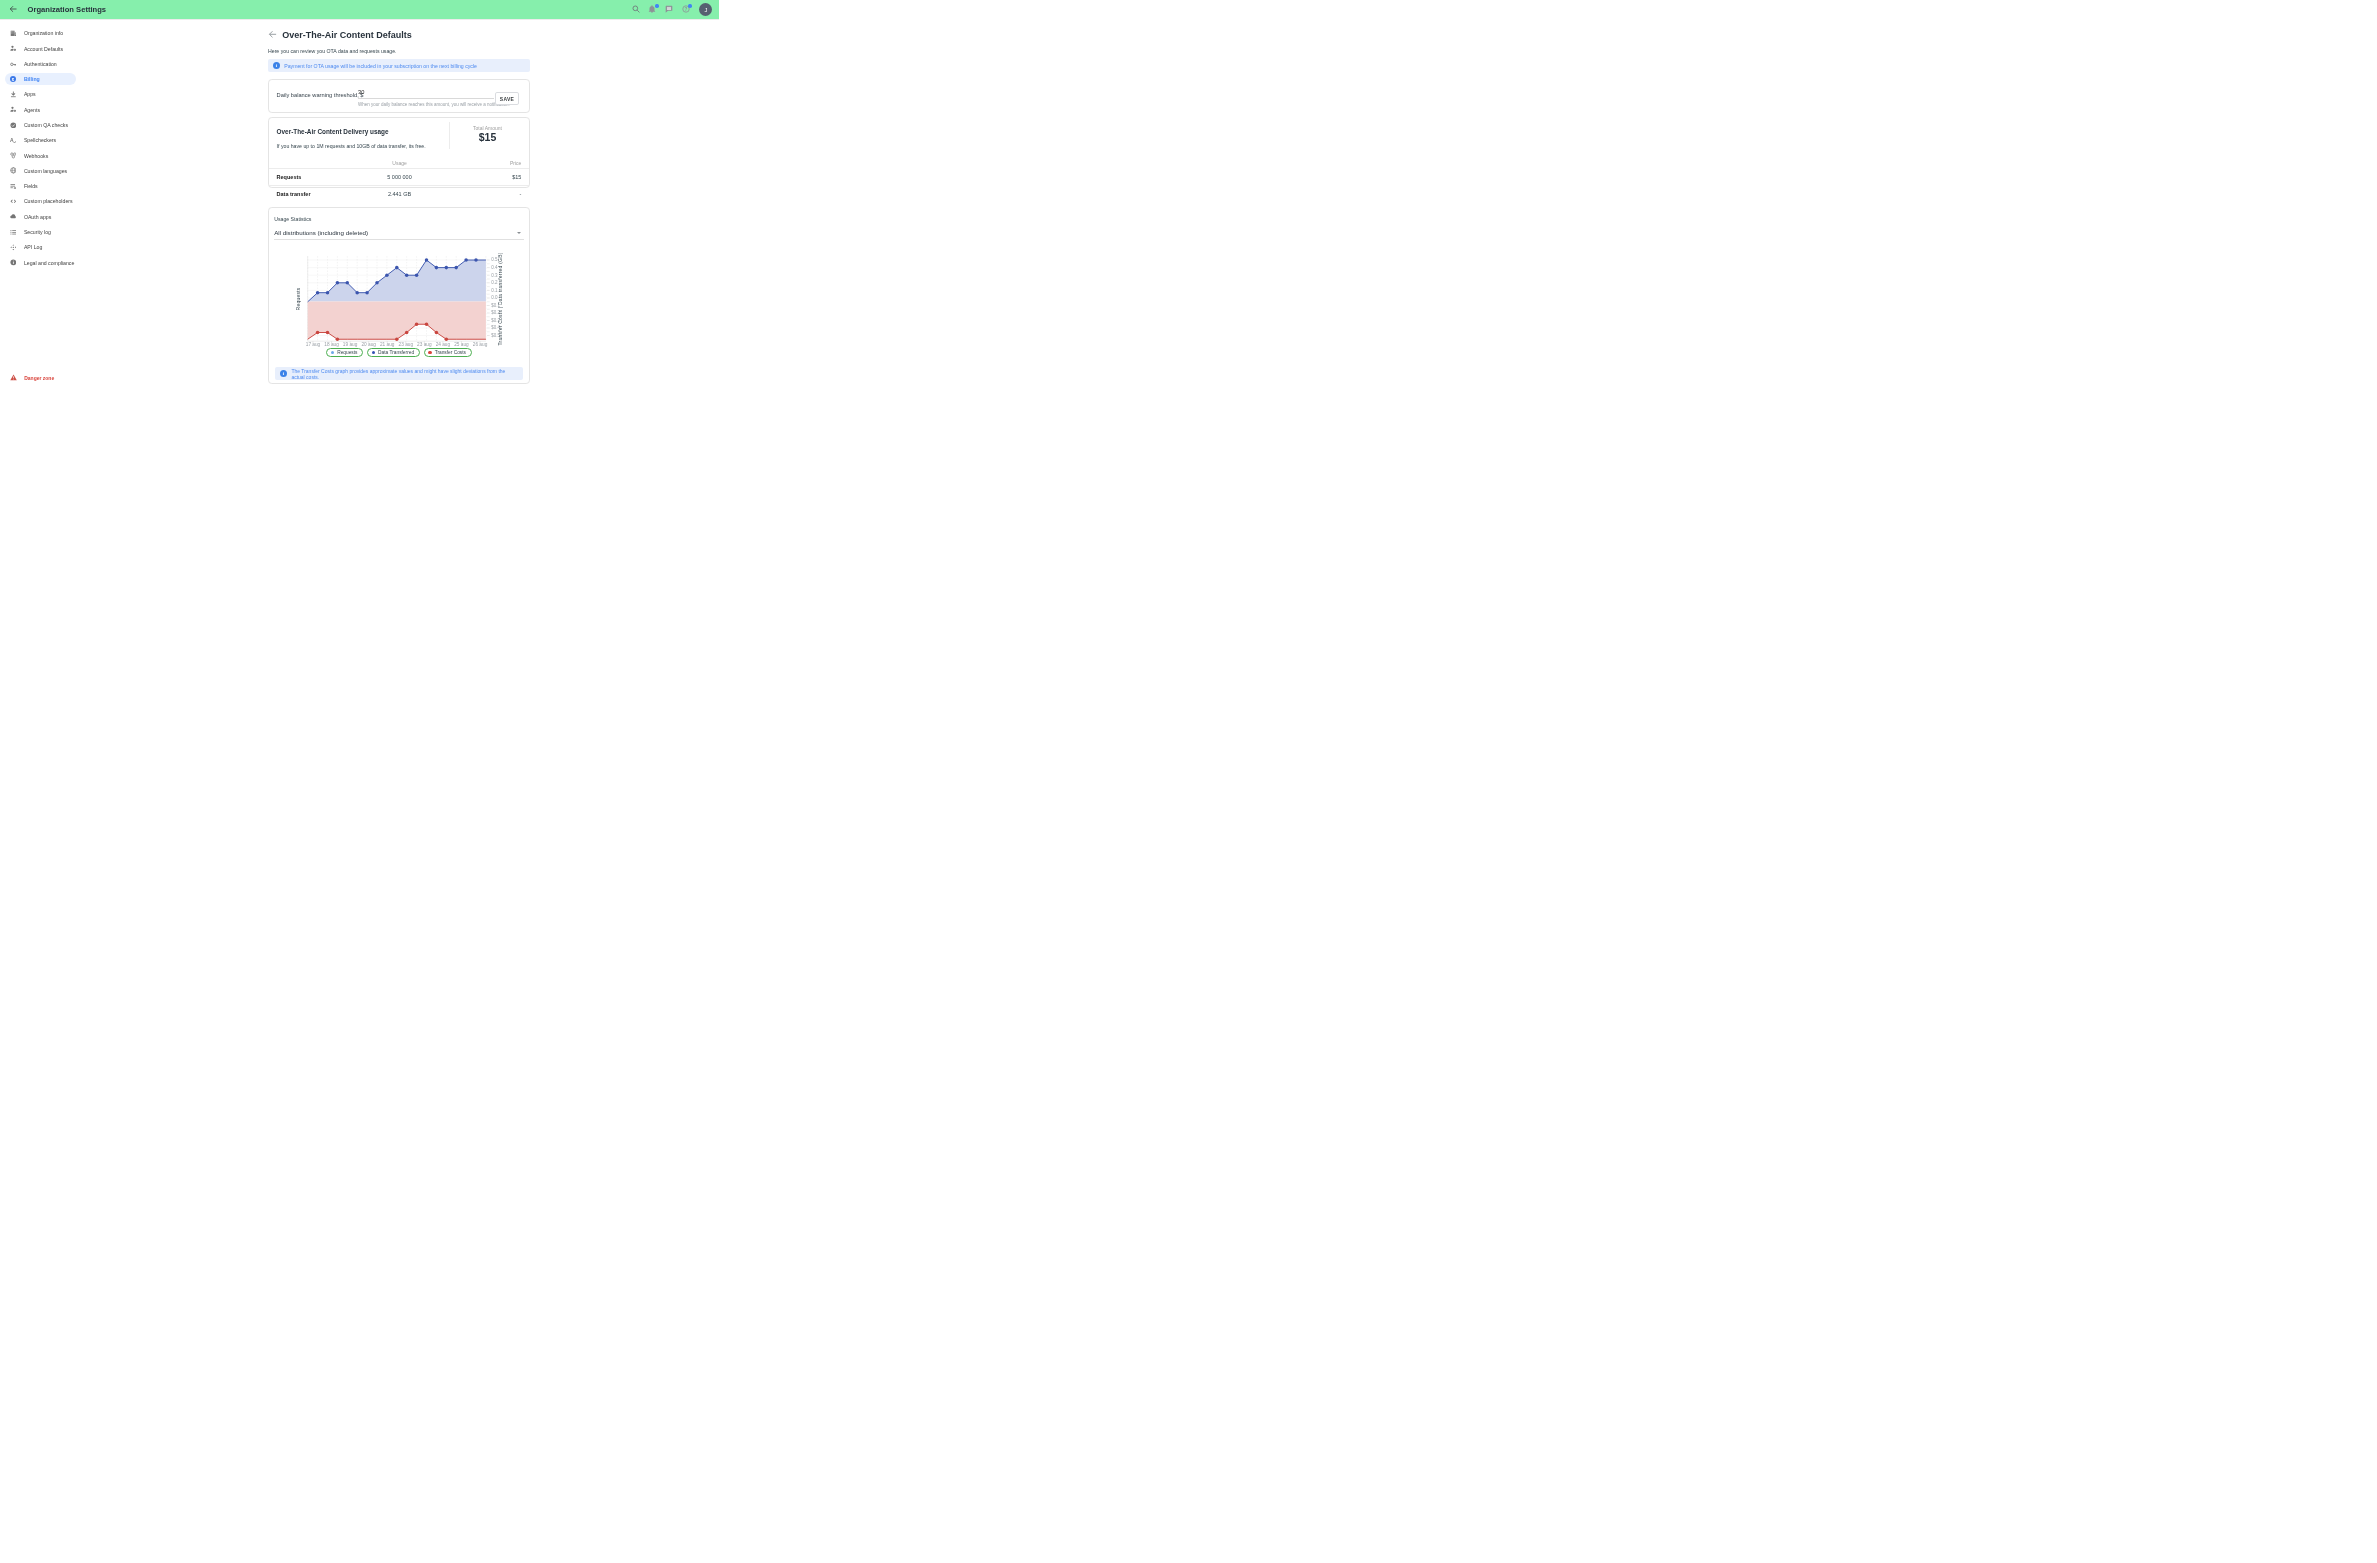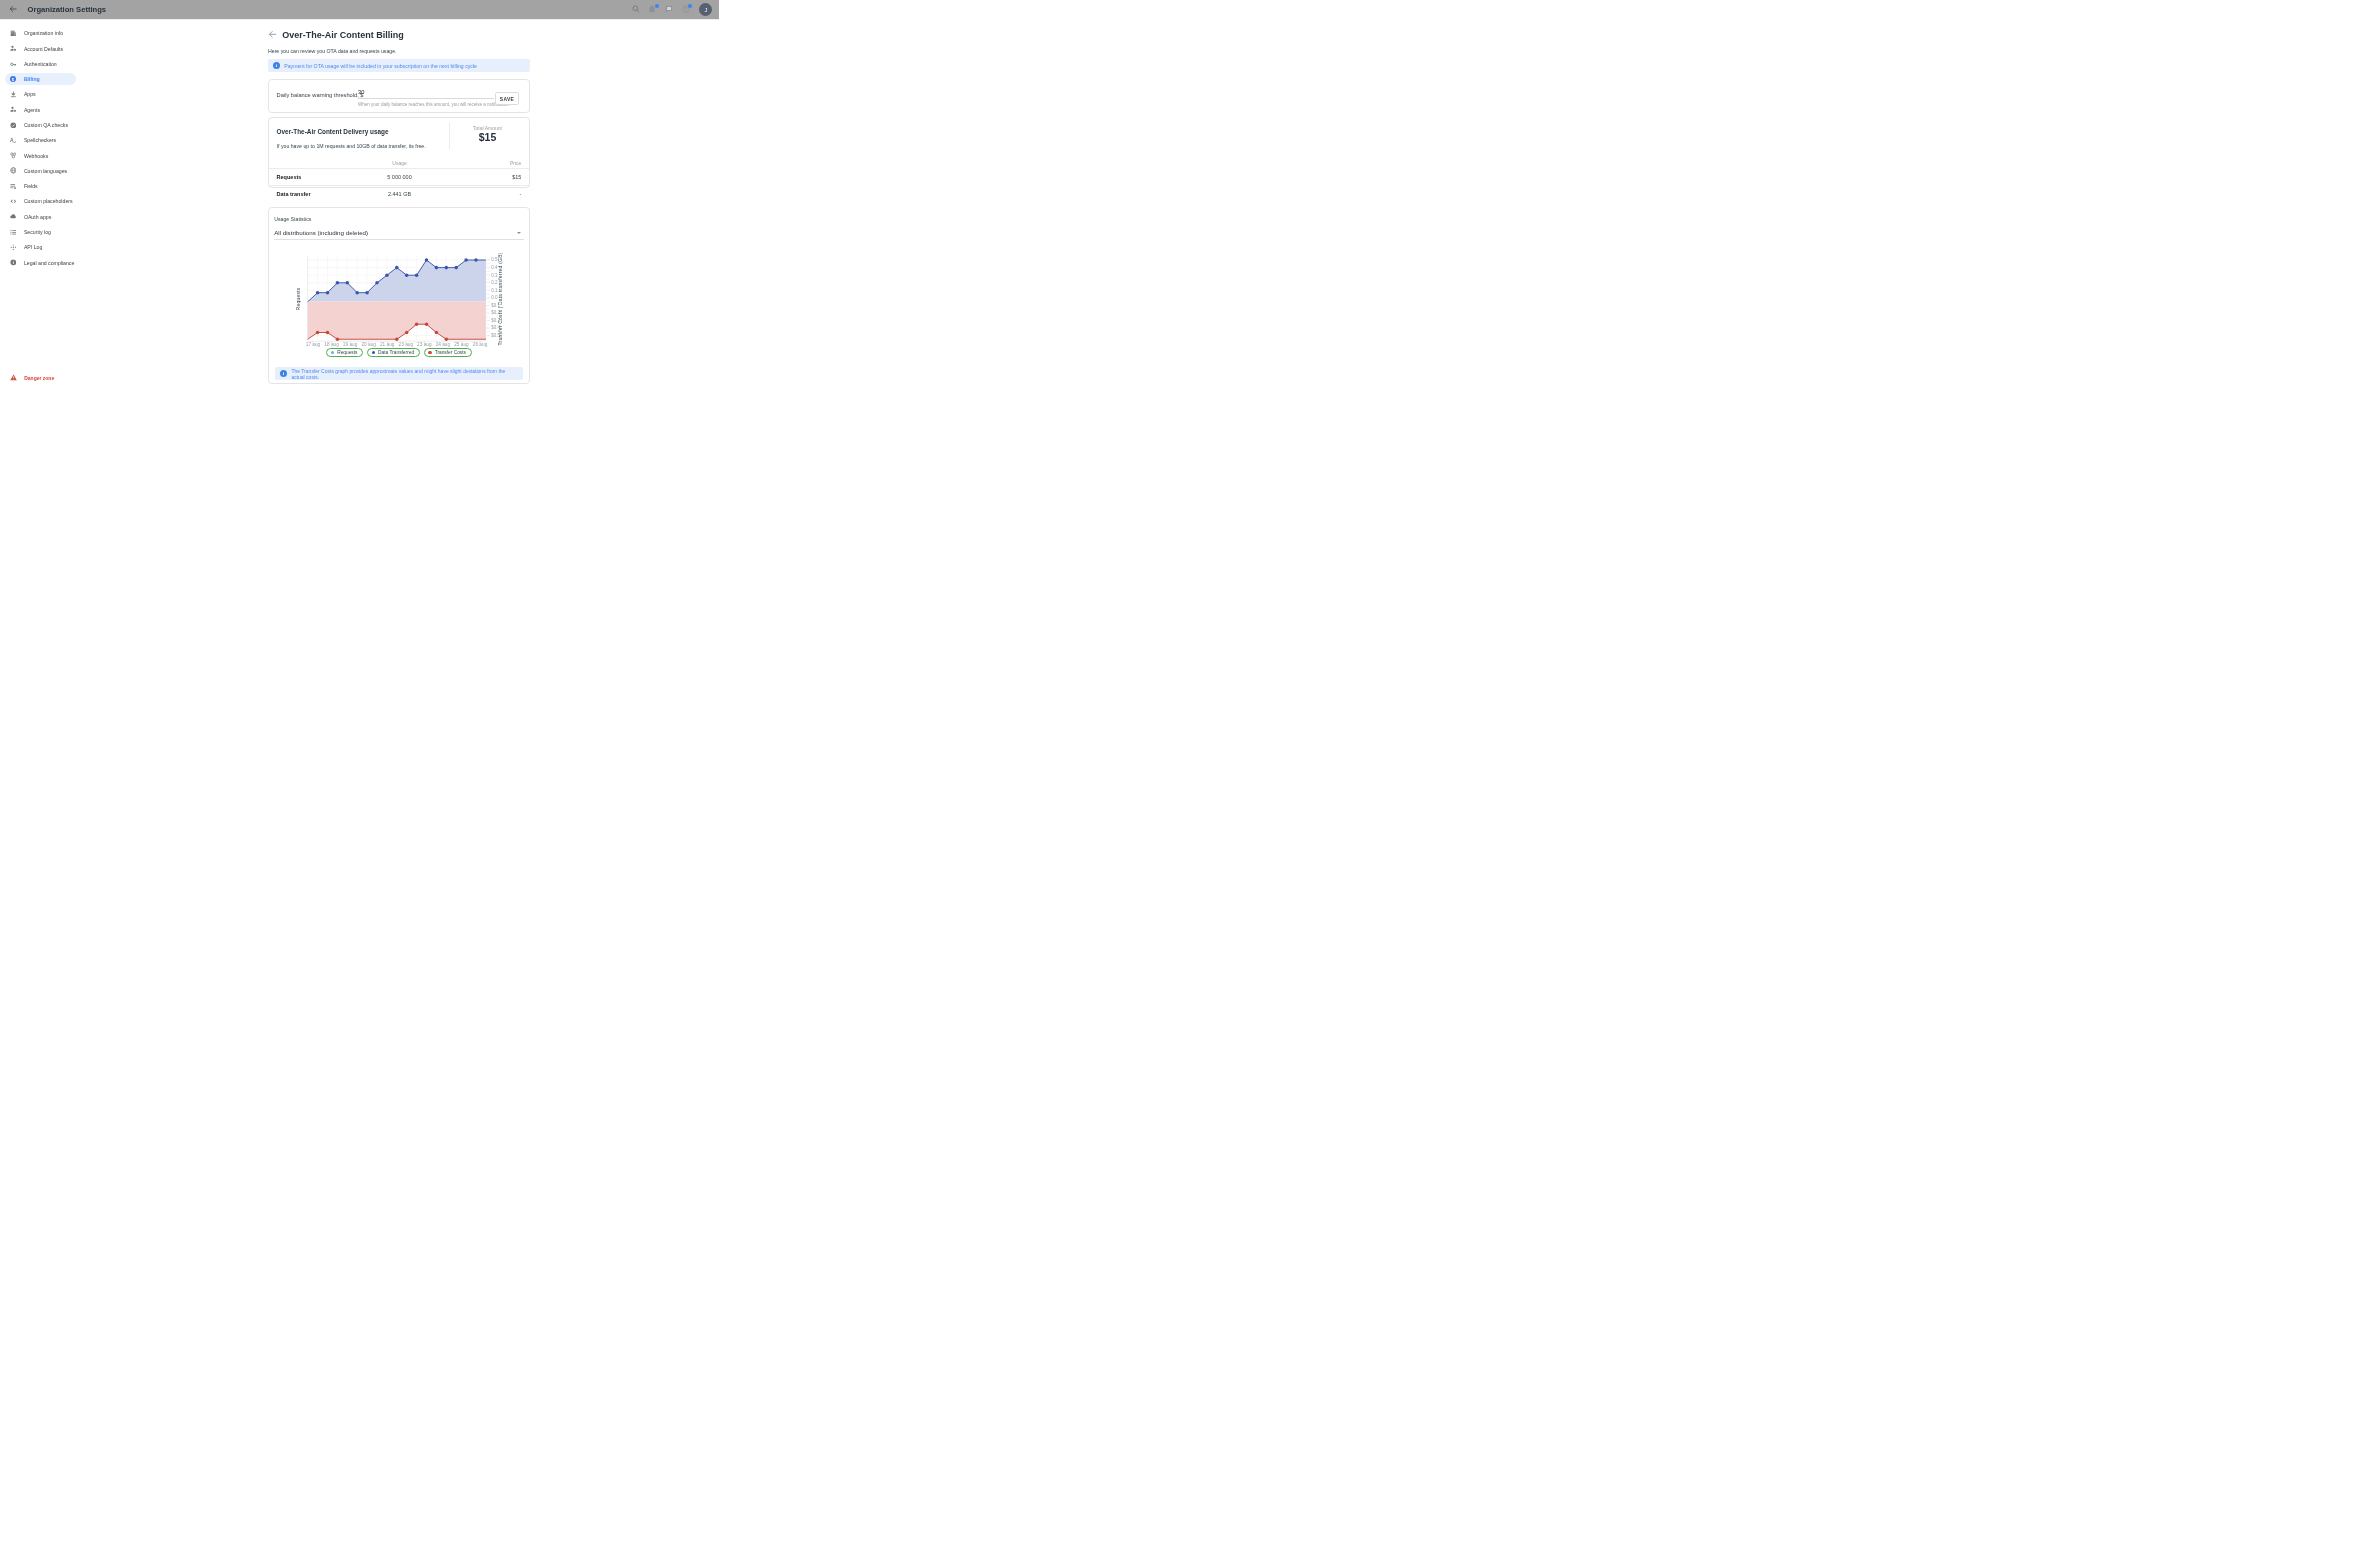--- a/index.html
+++ b/index.html
@@ -8,7 +8,7 @@
   .app { position:relative; width:719px; height:391px; background:#fff; overflow:hidden; }
 
   
-  .topbar { position:absolute; top:0; left:0; right:0; height:20px; background:#a3a3a3;
+  .topbar { position:absolute; top:0; left:0; right:0; height:20px; background:#86efac;
             border-bottom:0.5px solid #ececec; display:flex; align-items:center; padding:0 6.7px 0 7.6px; }
   .icon-btn { width:11.4px; height:11.4px; display:flex; align-items:center; justify-content:center; cursor:pointer; position:relative; }
   .topbar-title { font-size:7.6px; font-weight:700; color:#28323c; margin-left:8.6px; }

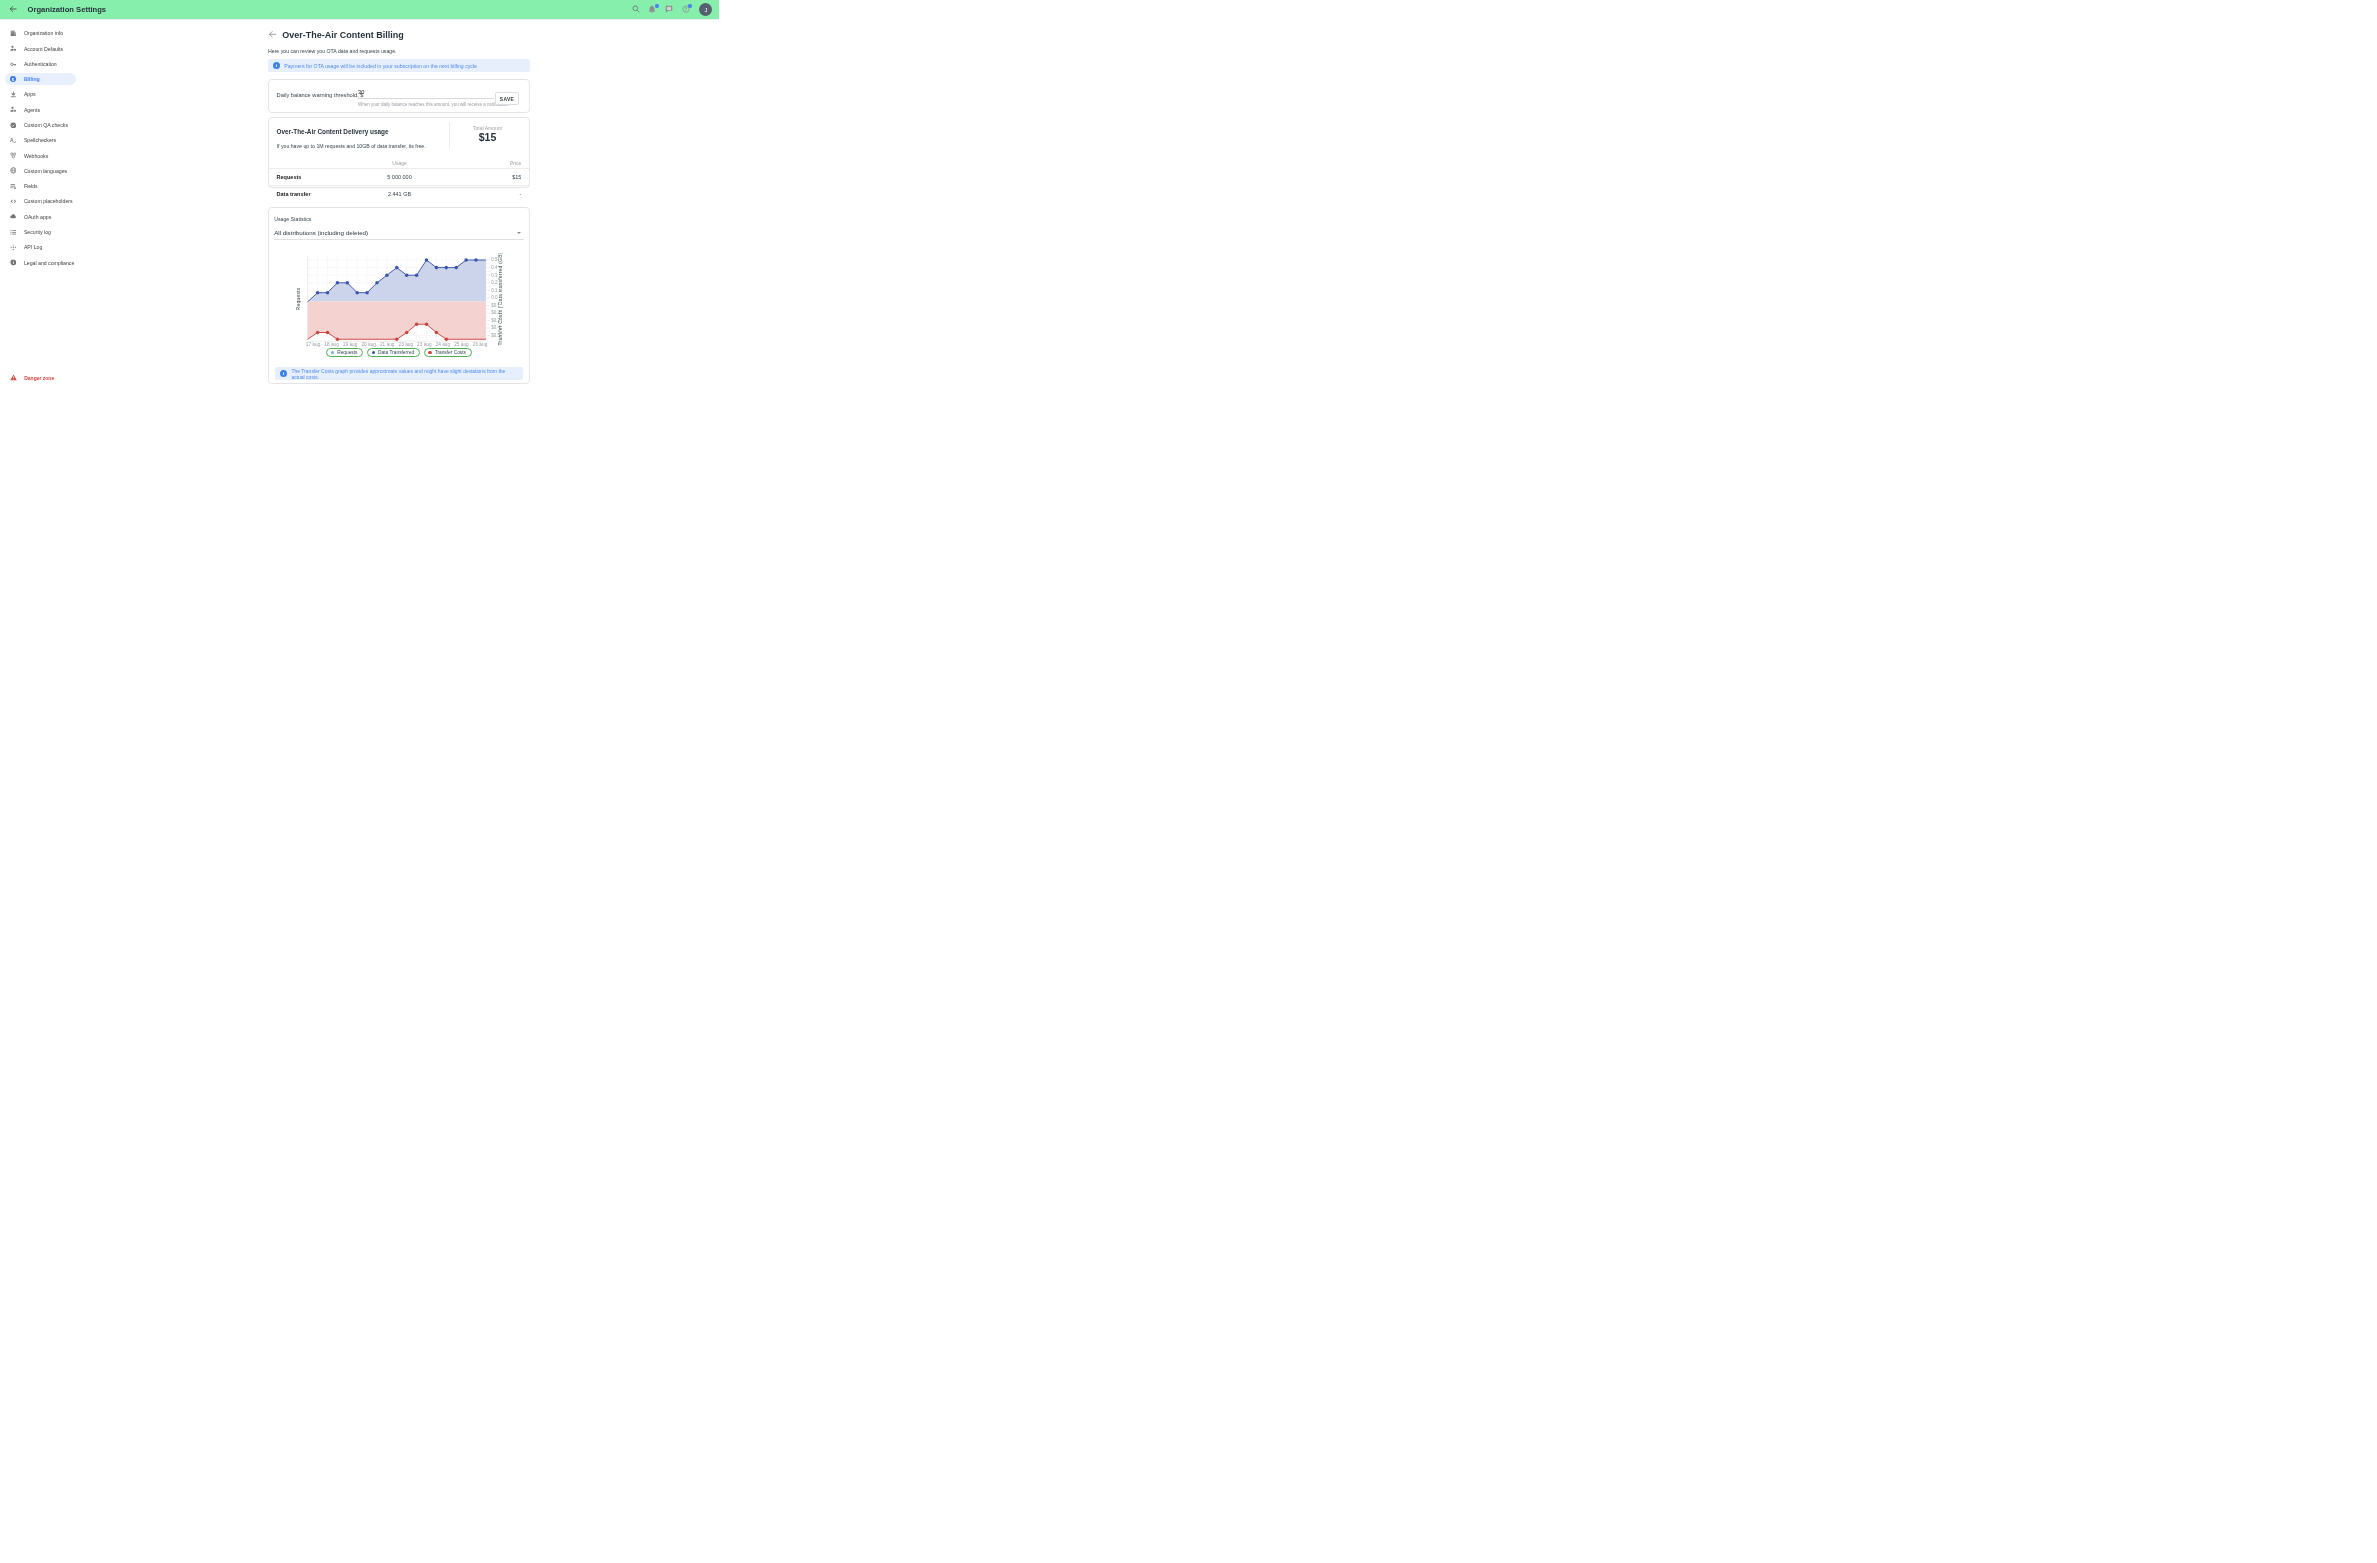--- a/index.html
+++ b/index.html
@@ -310,7 +310,7 @@
           <path d="M17 9H3M9.4 2.6L3 9l6.4 6.4" fill="none" stroke="#8a9196" stroke-width="1.8"></path>
         </svg>
     </div>
-    <div class="page-title">Over-The-Air Content Billing</div>
+    <div class="page-title">Over-The-Air Content Defaults</div>
   </div>
   <div class="page-subtitle">Here you can review you OTA data and requests usage.</div>
 

